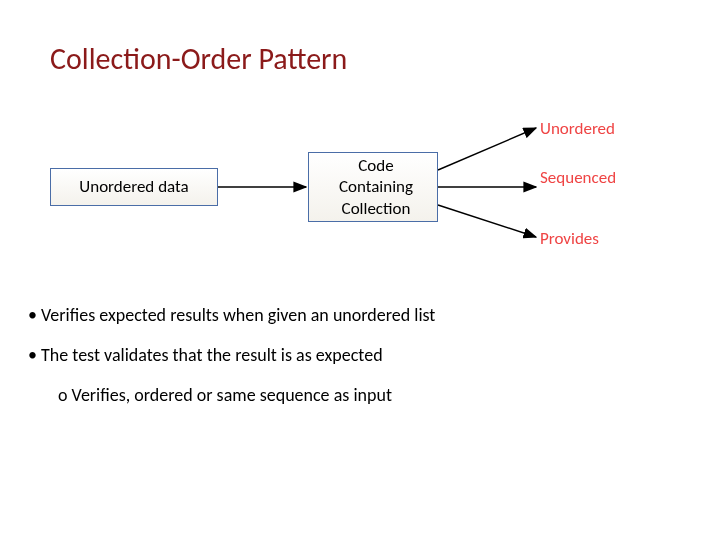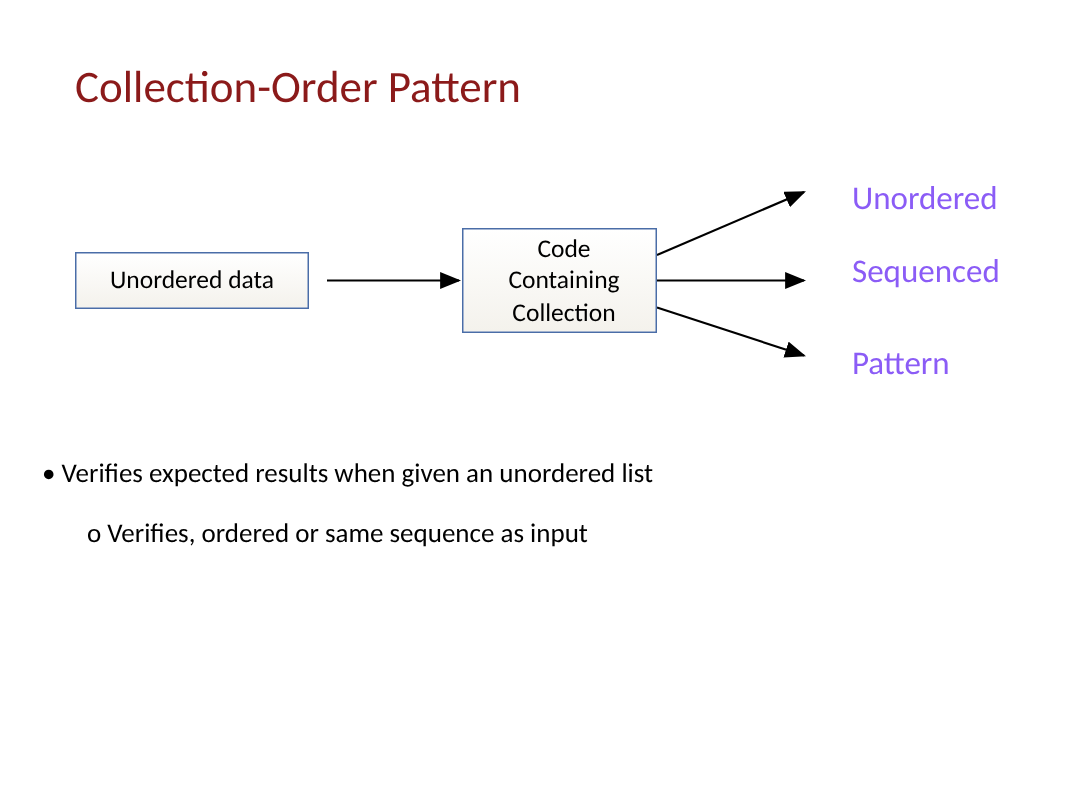--- a/index.html
+++ b/index.html
@@ -54,9 +54,8 @@
   }
   .out-label {
     position: absolute;
-    font-size: 22px;
-    color: #8b5cf6;
-    margin-left: 28px;
+    font-size: 17px;
+    color: #ef4444;
   }
   .out-unordered { top: 8px;  left: 490px; }
   .out-sequenced { top: 57px; left: 490px; }

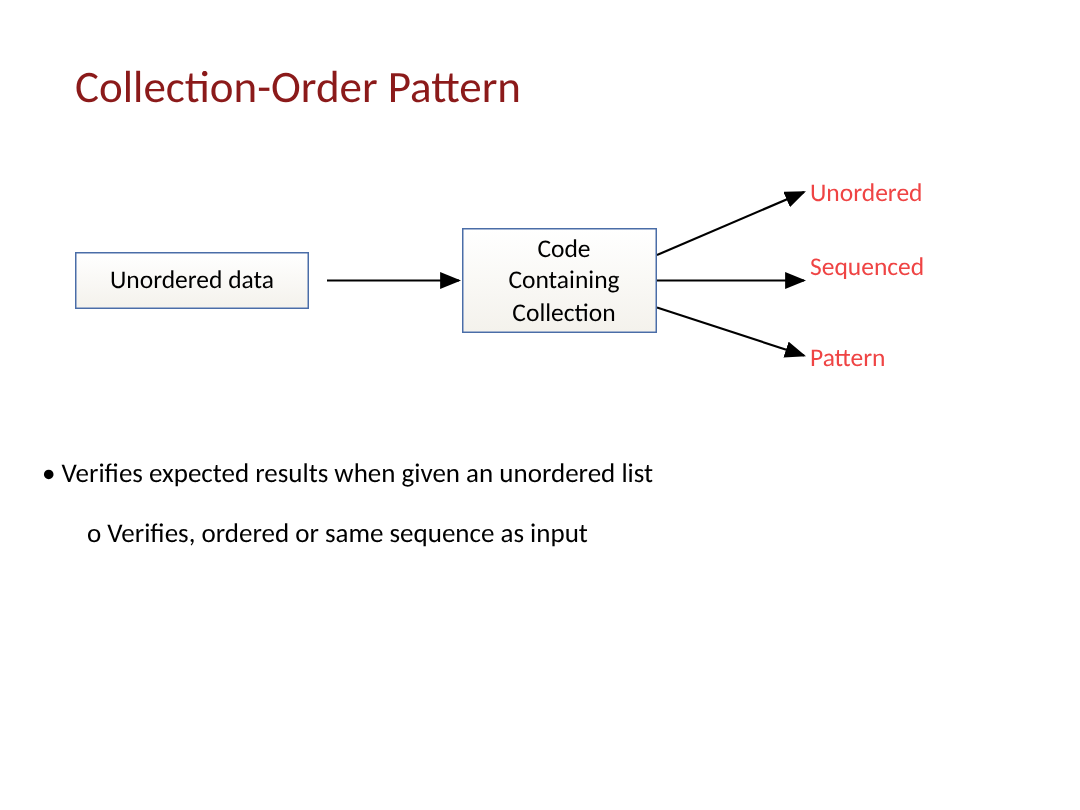--- a/index.html
+++ b/index.html
@@ -42,7 +42,7 @@
   .box-input {
     top: 58px;
     left: 0;
-    width: 156px;
+    width: 168px;
     height: 38px;
   }
   .box-process {

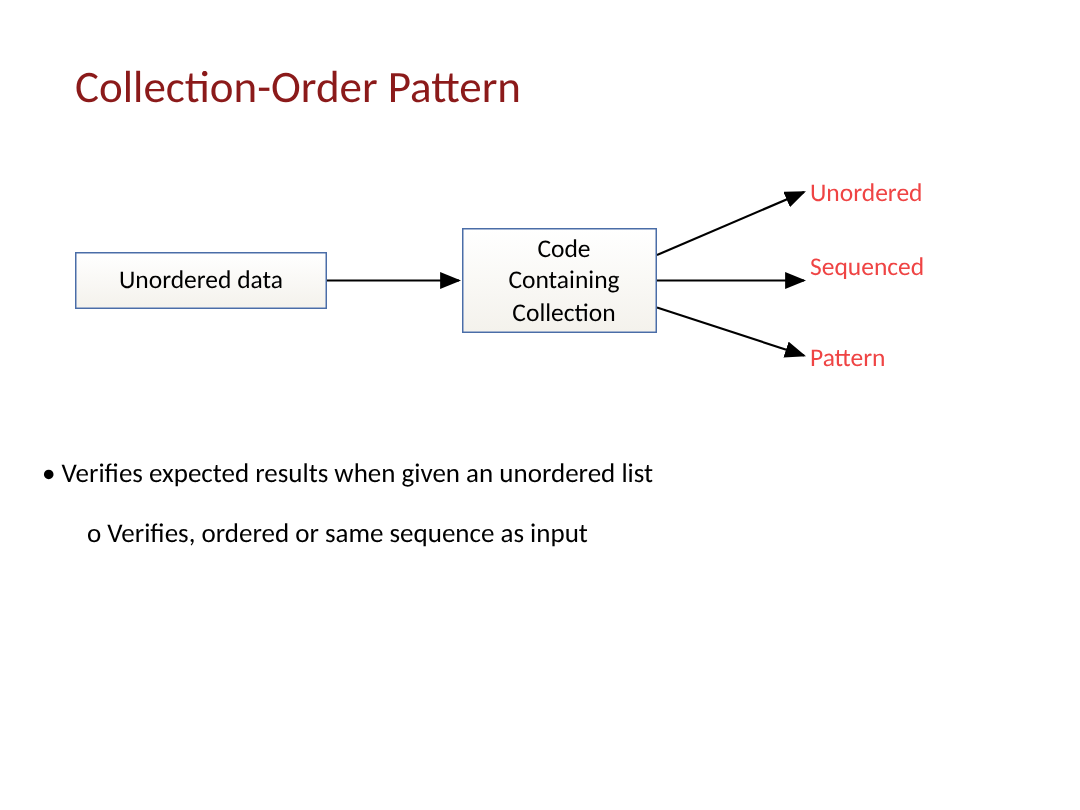--- a/index.html
+++ b/index.html
@@ -121,7 +121,7 @@
 
   <div class="out-label out-unordered">Unordered</div>
   <div class="out-label out-sequenced">Sequenced</div>
-  <div class="out-label out-ordered">Pattern</div>
+  <div class="out-label out-ordered">Provides</div>
 </div>
 
 <div class="bullets">

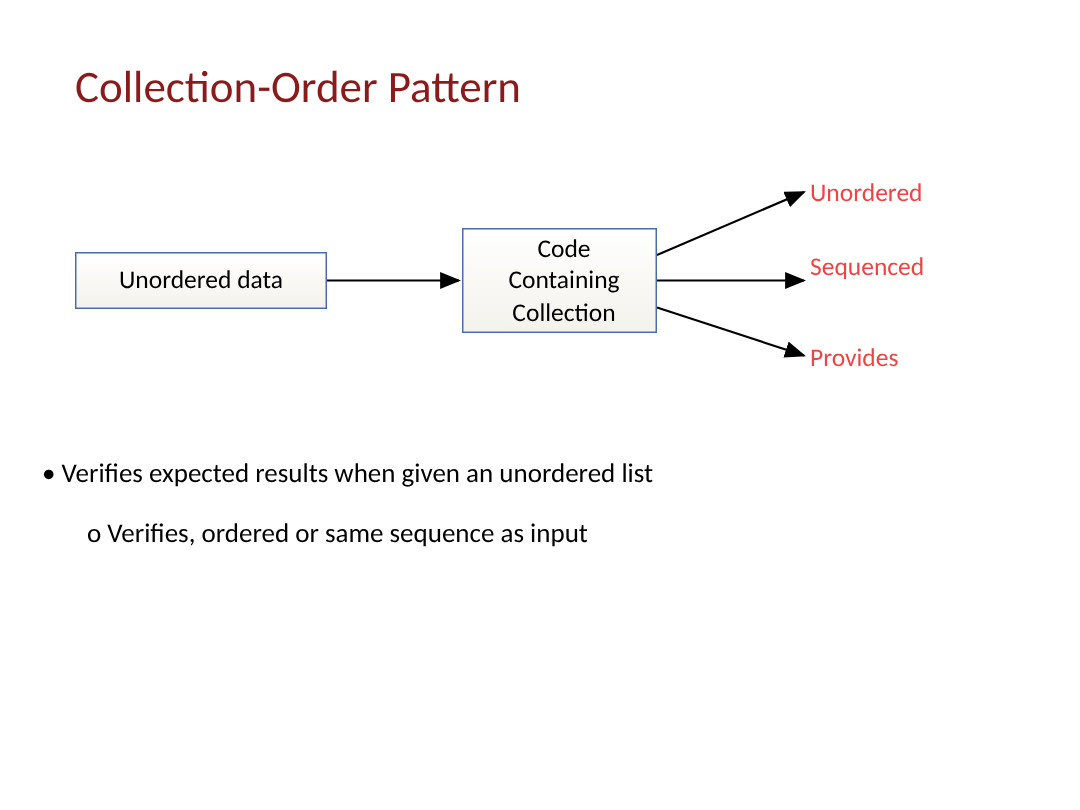--- a/index.html
+++ b/index.html
@@ -126,6 +126,7 @@
 
 <div class="bullets">
   <div class="b1"><span class="dot"></span><span>Verifies expected results when given an unordered list</span></div>
+  <div class="b1"><span class="dot"></span><span>The test validates that the result is as expected</span></div>
   <div class="sub"><span class="o"></span><span>Verifies, ordered or same sequence as input</span></div>
 </div>
 

